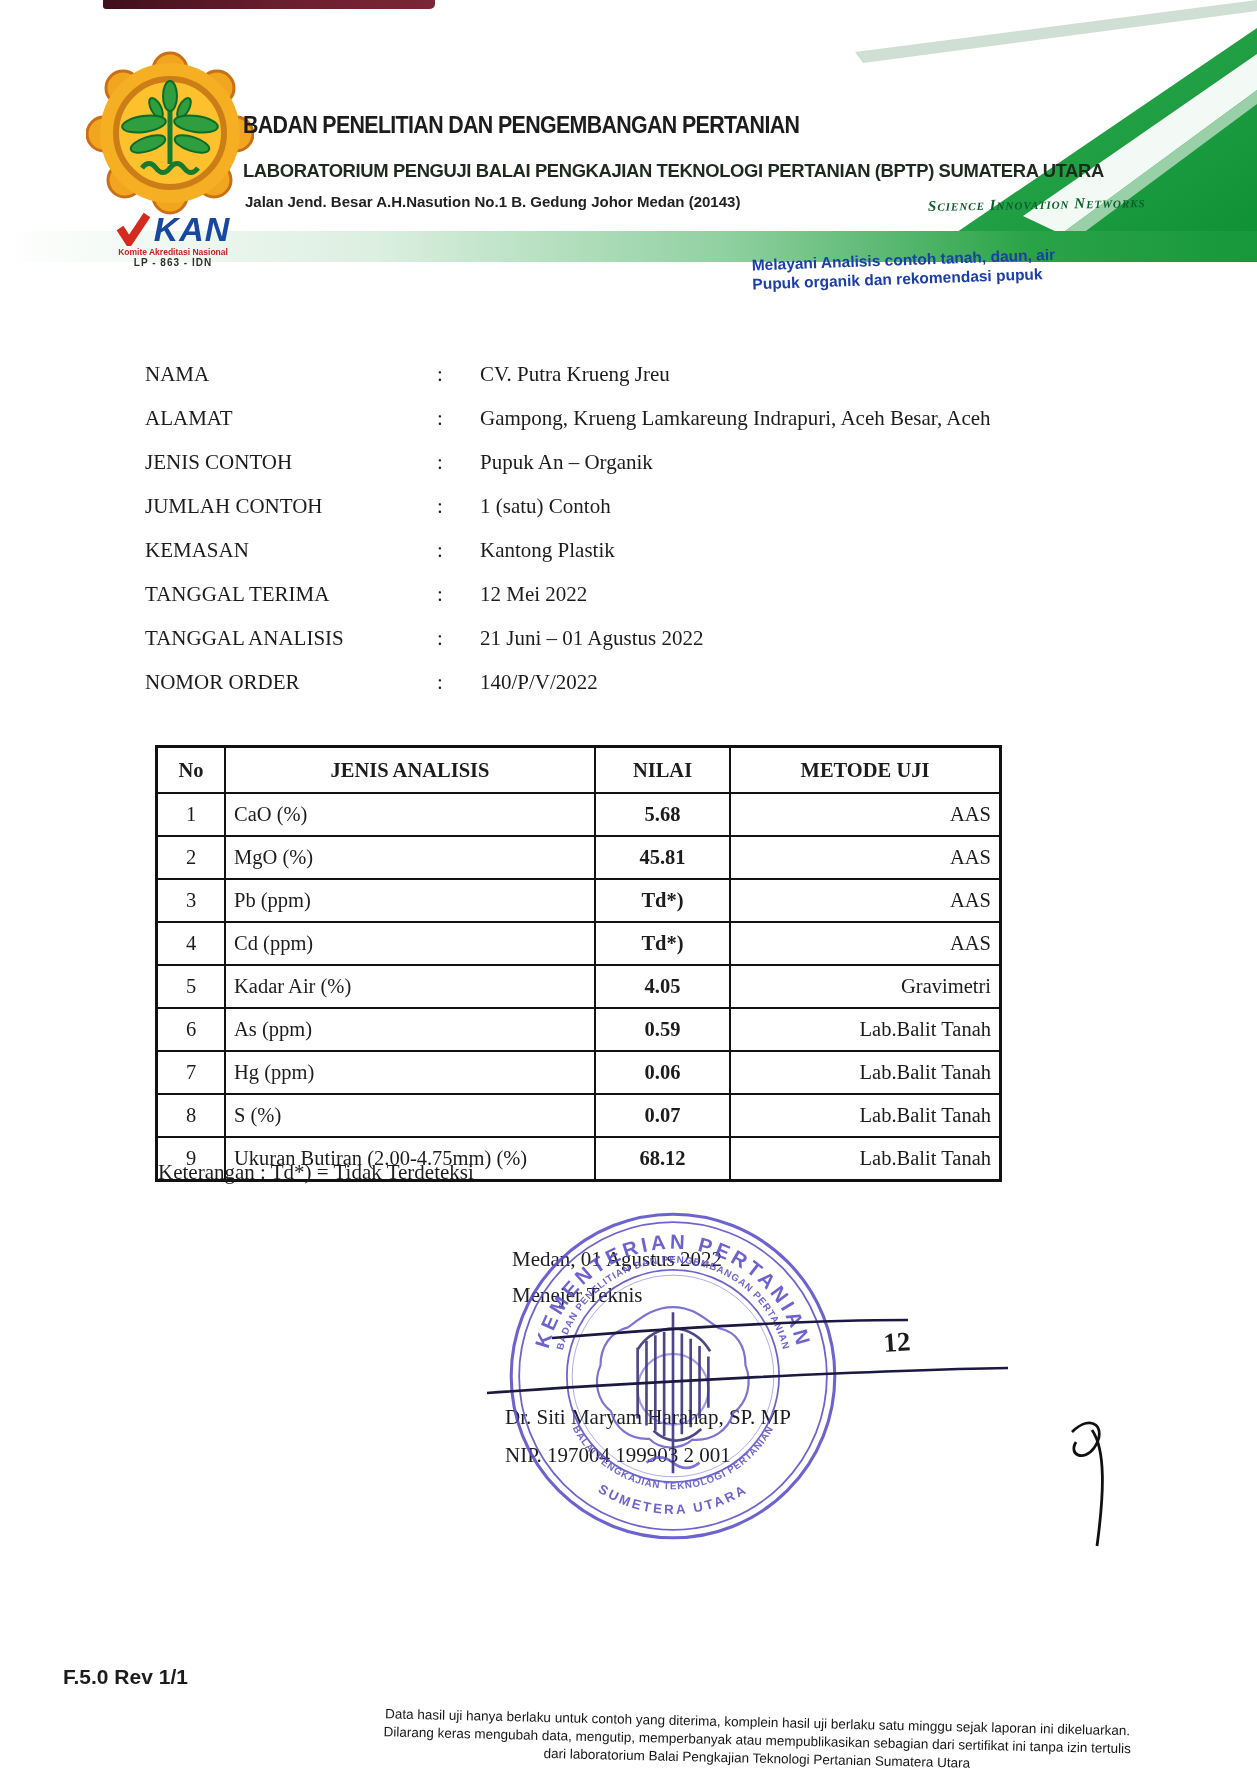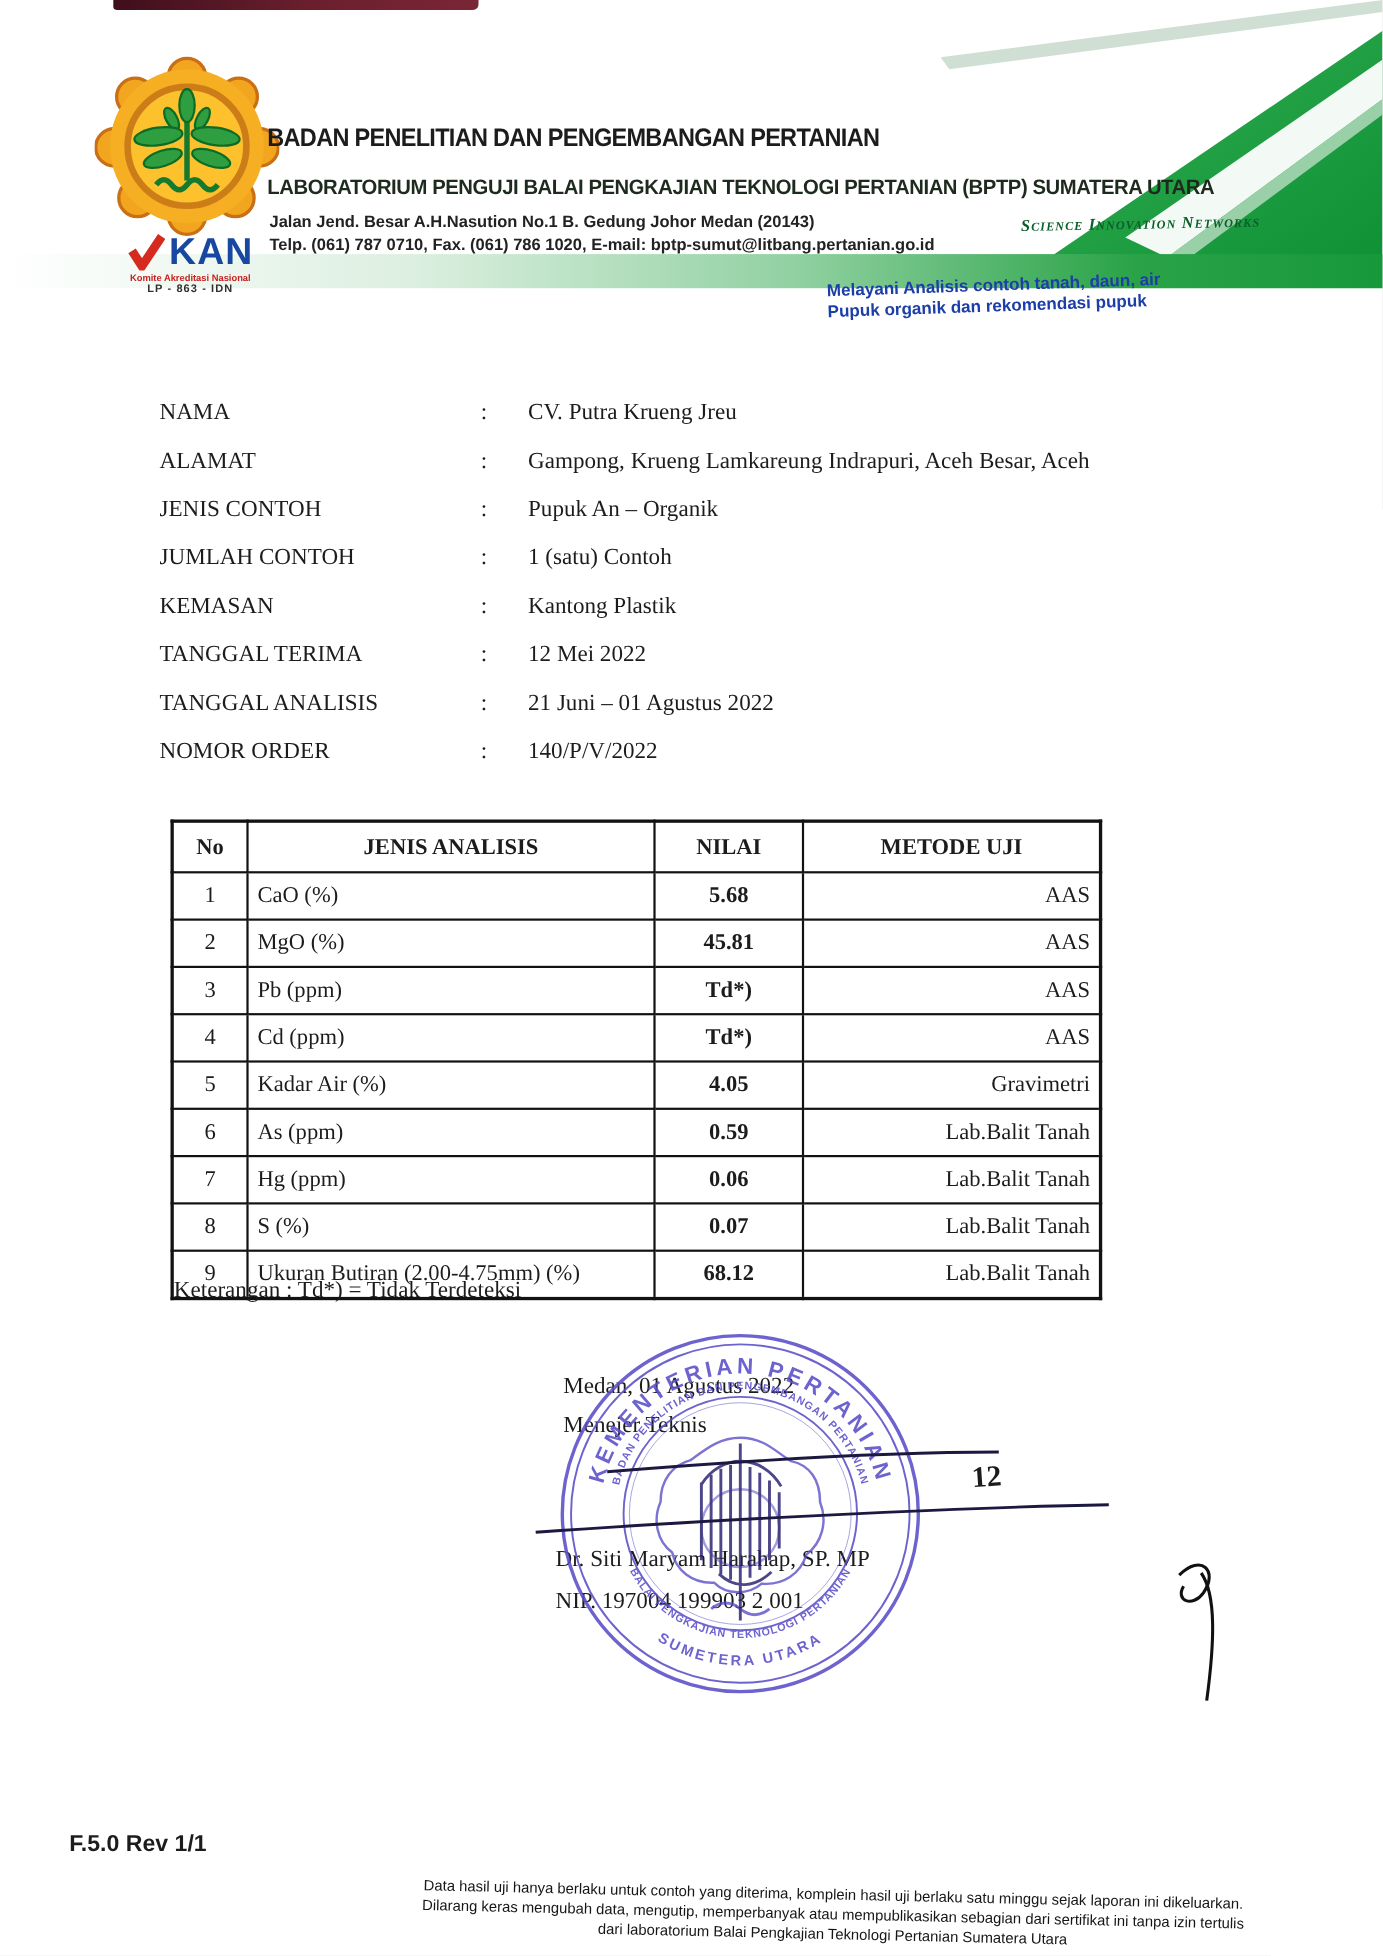--- a/index.html
+++ b/index.html
@@ -32,7 +32,7 @@
   .logo-svg{position:absolute; left:86px; top:44px; width:168px; height:172px;}
   .kan{position:absolute; left:88px; top:212px; width:170px; text-align:center;}
   .kan-row{display:flex; align-items:center; justify-content:center; gap:4px;}
-  .kan-word{font-family:"Liberation Sans",sans-serif; font-weight:900; 
+  .kan-word{font-family:"Liberation Sans",sans-serif; font-weight:900; font-style:italic;
     font-size:34px; color:#1747a0; letter-spacing:1px; line-height:1;}
   .kan-sub1{font-family:"Liberation Sans",sans-serif; font-size:8.5px; font-weight:bold; color:#c52222; margin-top:1px;}
   .kan-sub2{font-family:"Liberation Sans",sans-serif; font-size:10px; font-weight:bold; color:#30302e; letter-spacing:1px;}

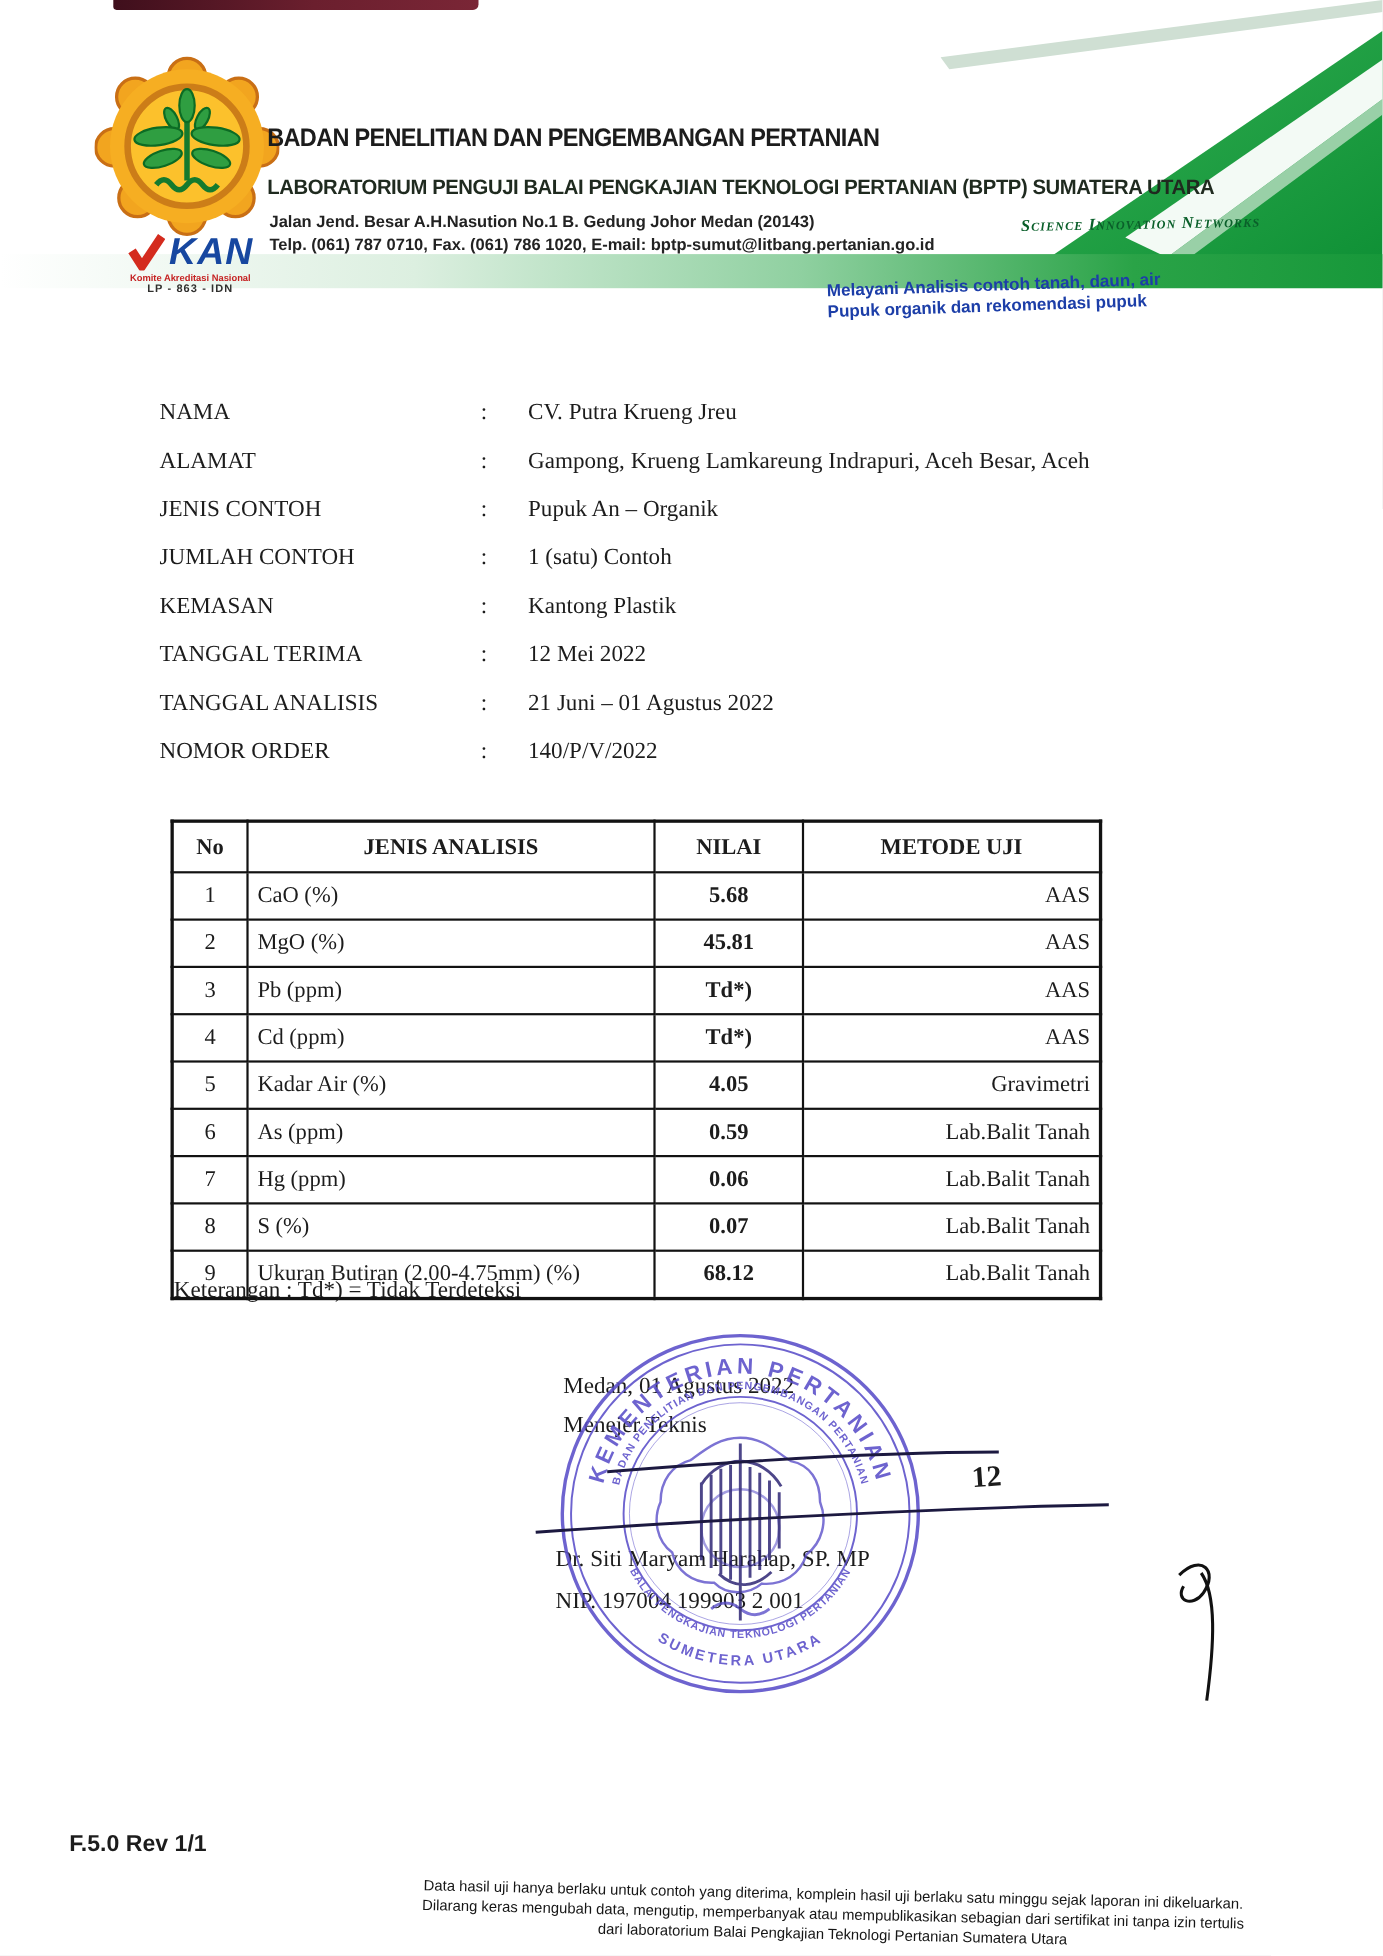--- a/index.html
+++ b/index.html
@@ -136,7 +136,6 @@
   <div class="hdr-org">BADAN PENELITIAN DAN PENGEMBANGAN PERTANIAN</div>
   <div class="hdr-lab">LABORATORIUM PENGUJI BALAI PENGKAJIAN TEKNOLOGI PERTANIAN (BPTP) SUMATERA UTARA</div>
   <div class="hdr-addr1">Jalan Jend. Besar A.H.Nasution No.1 B. Gedung Johor Medan (20143)</div>
-  <div class="hdr-addr2">Telp. (061) 787 0710, Fax. (061) 786 1020, E-mail: bptp-sumut@litbang.pertanian.go.id</div>
   <div class="hdr-tagline">Science Innovation Networks</div>
 
   <div class="promo">

